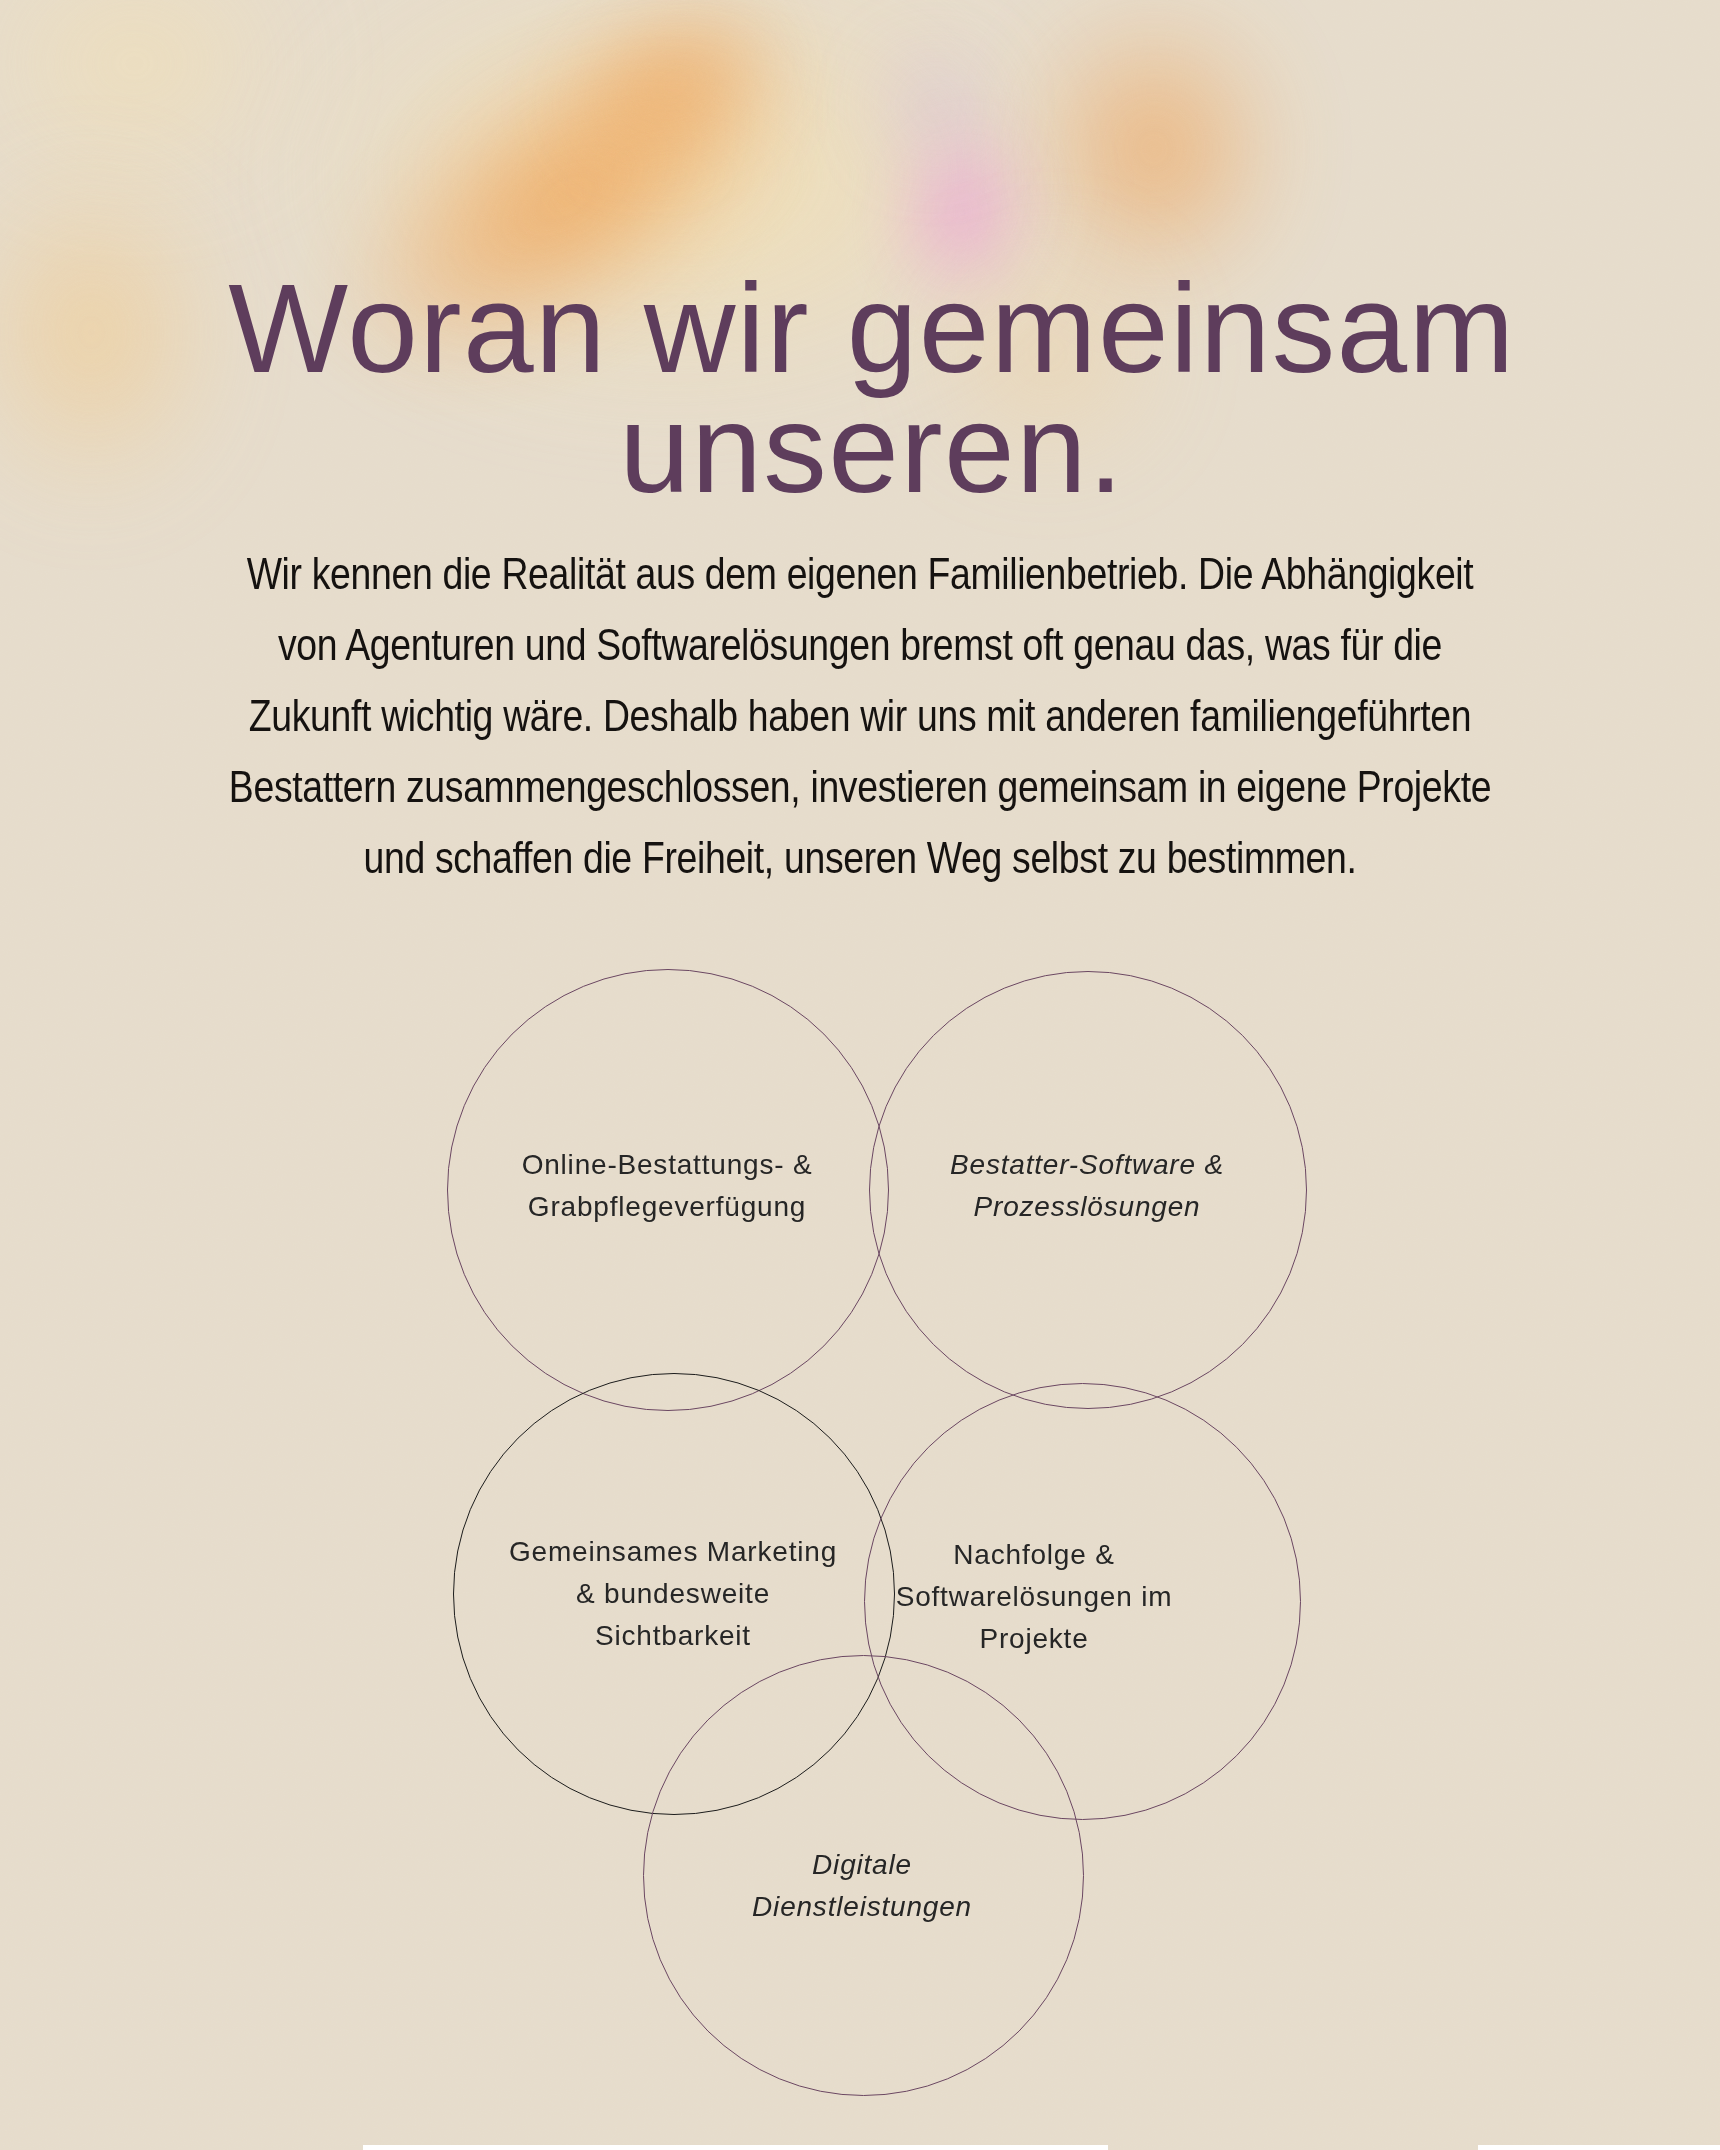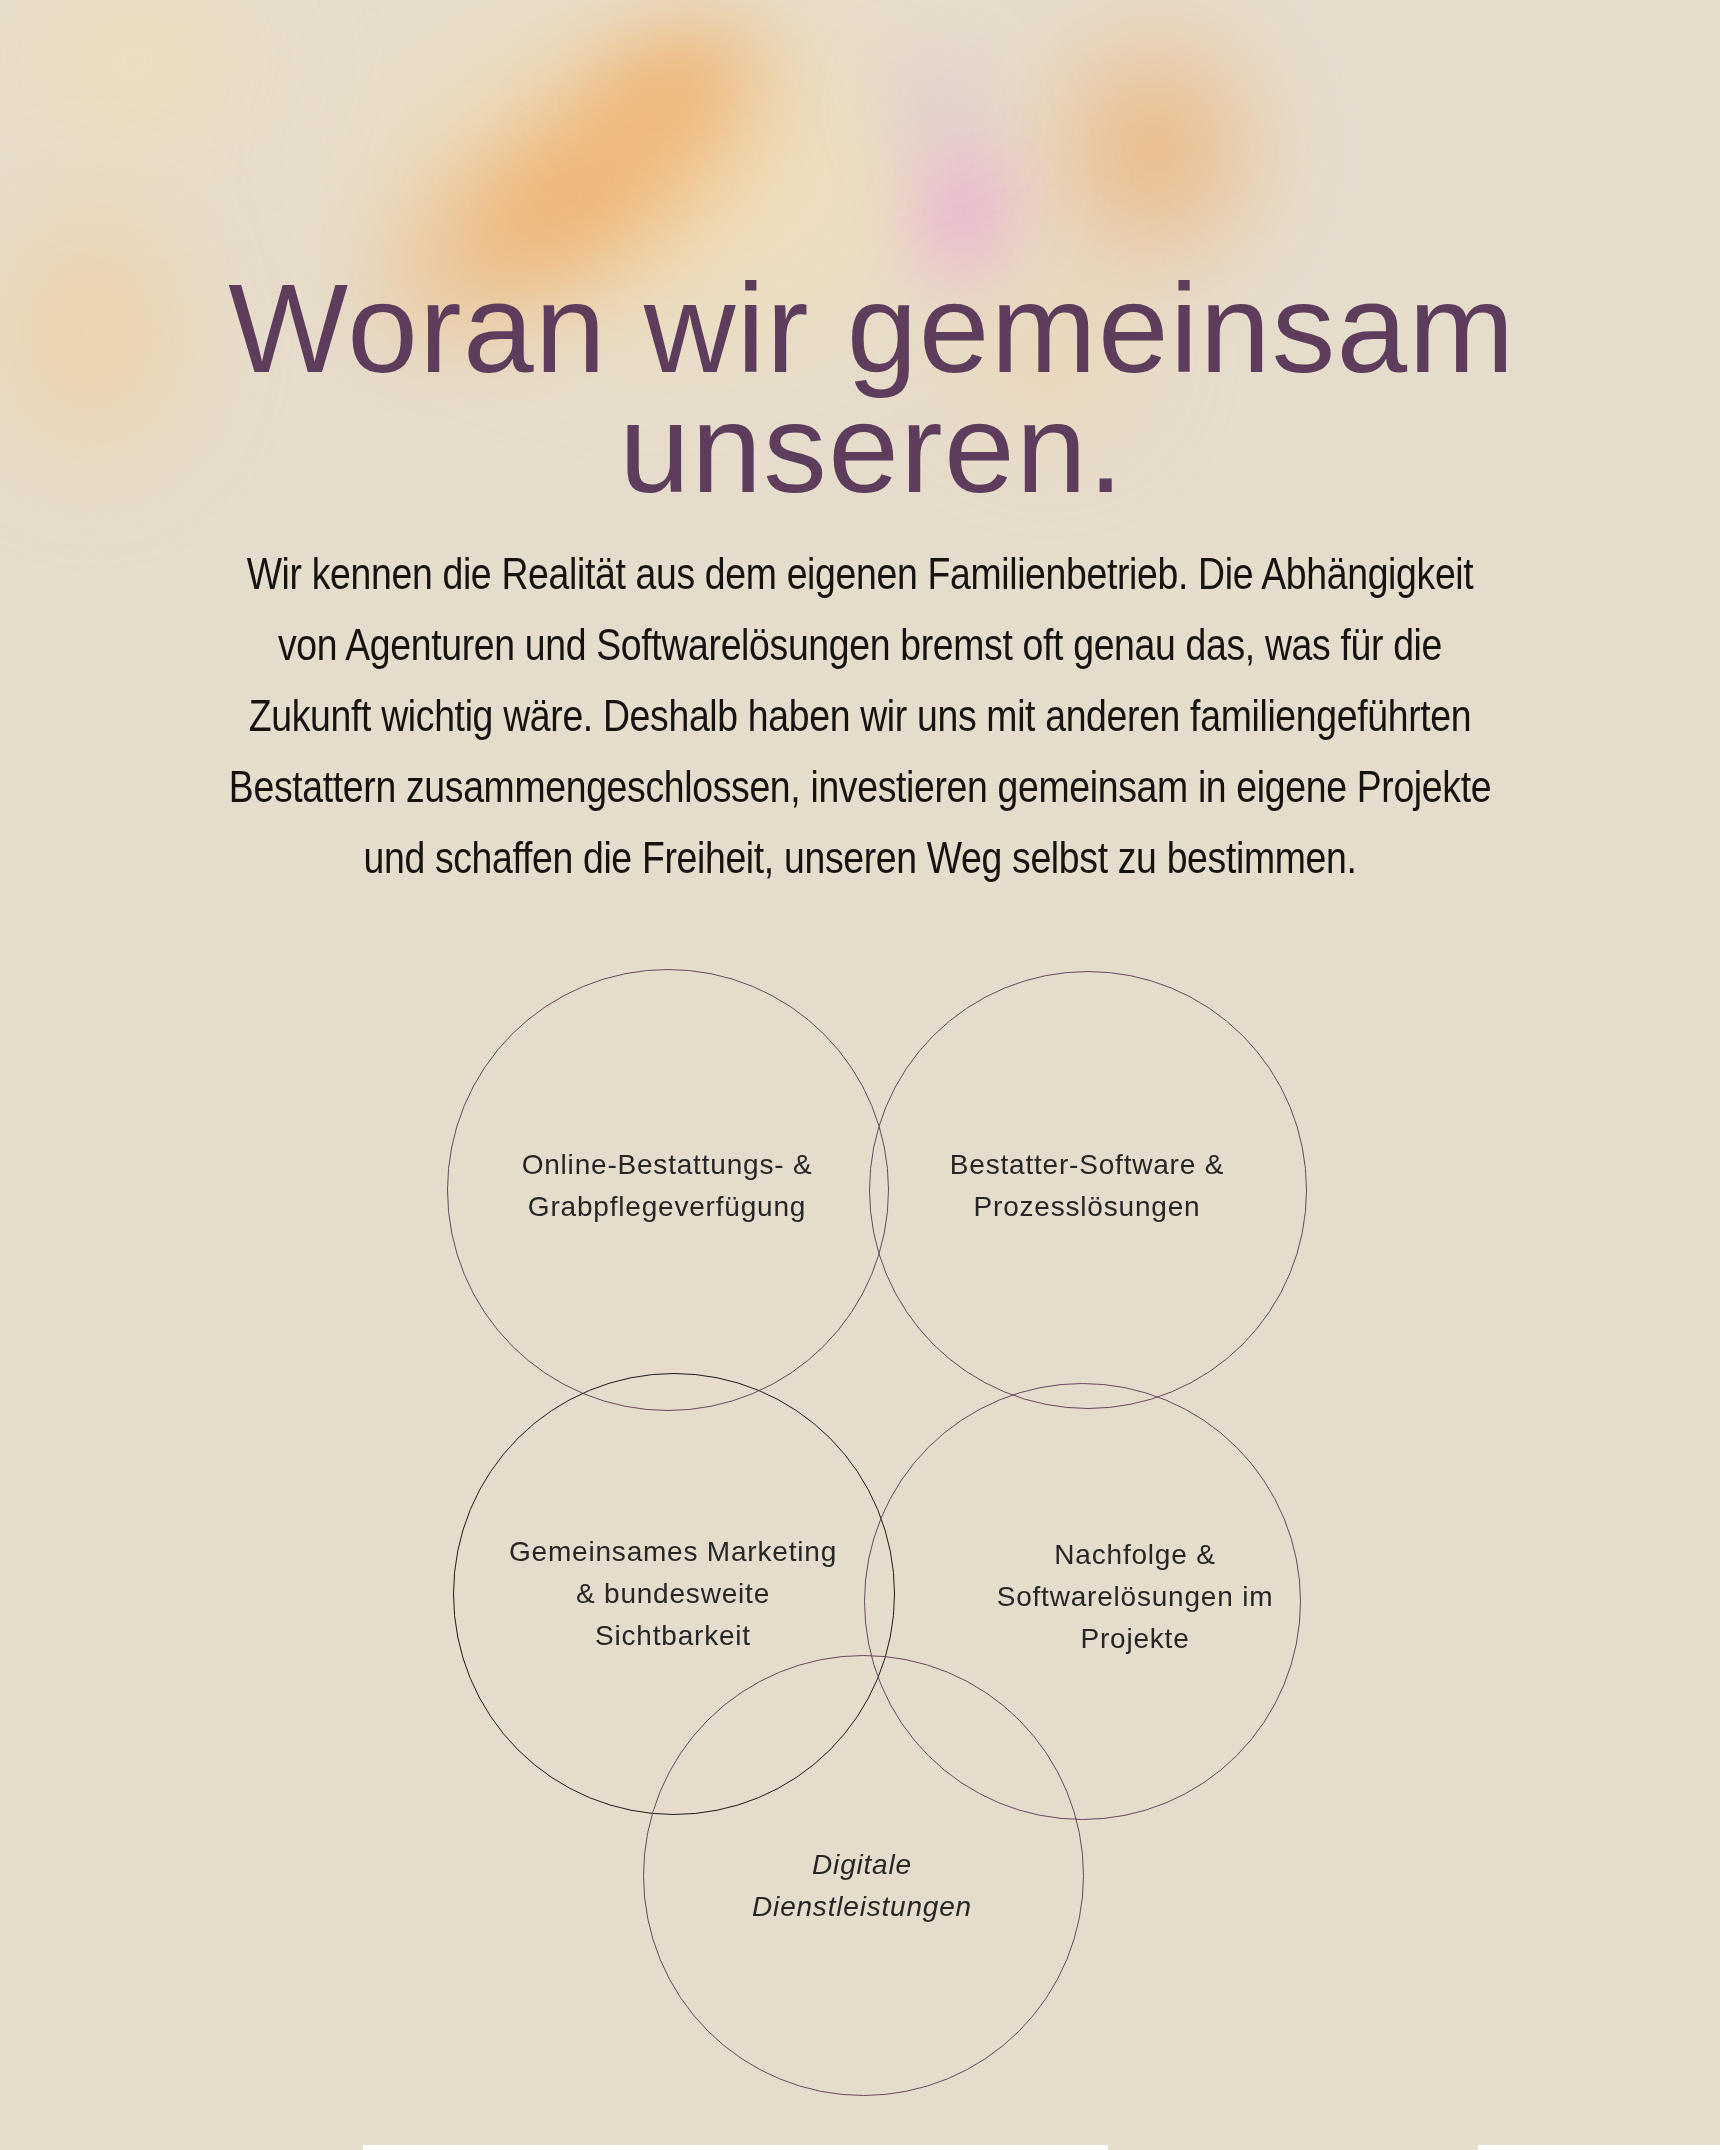--- a/index.html
+++ b/index.html
@@ -66,7 +66,7 @@
   }
   .clabel div{white-space:nowrap;}
   .l1{left:667px; top:1186px;}
-  .l2{left:1087px;top:1186px;}
+  .l2{left:1087px;top:1186px;font-style:italic;}
   .l3{left:673px; top:1594px;}
   .l4{left:1135px;top:1597px;}
   .l5{left:862px;top:1886px;font-style:italic;}

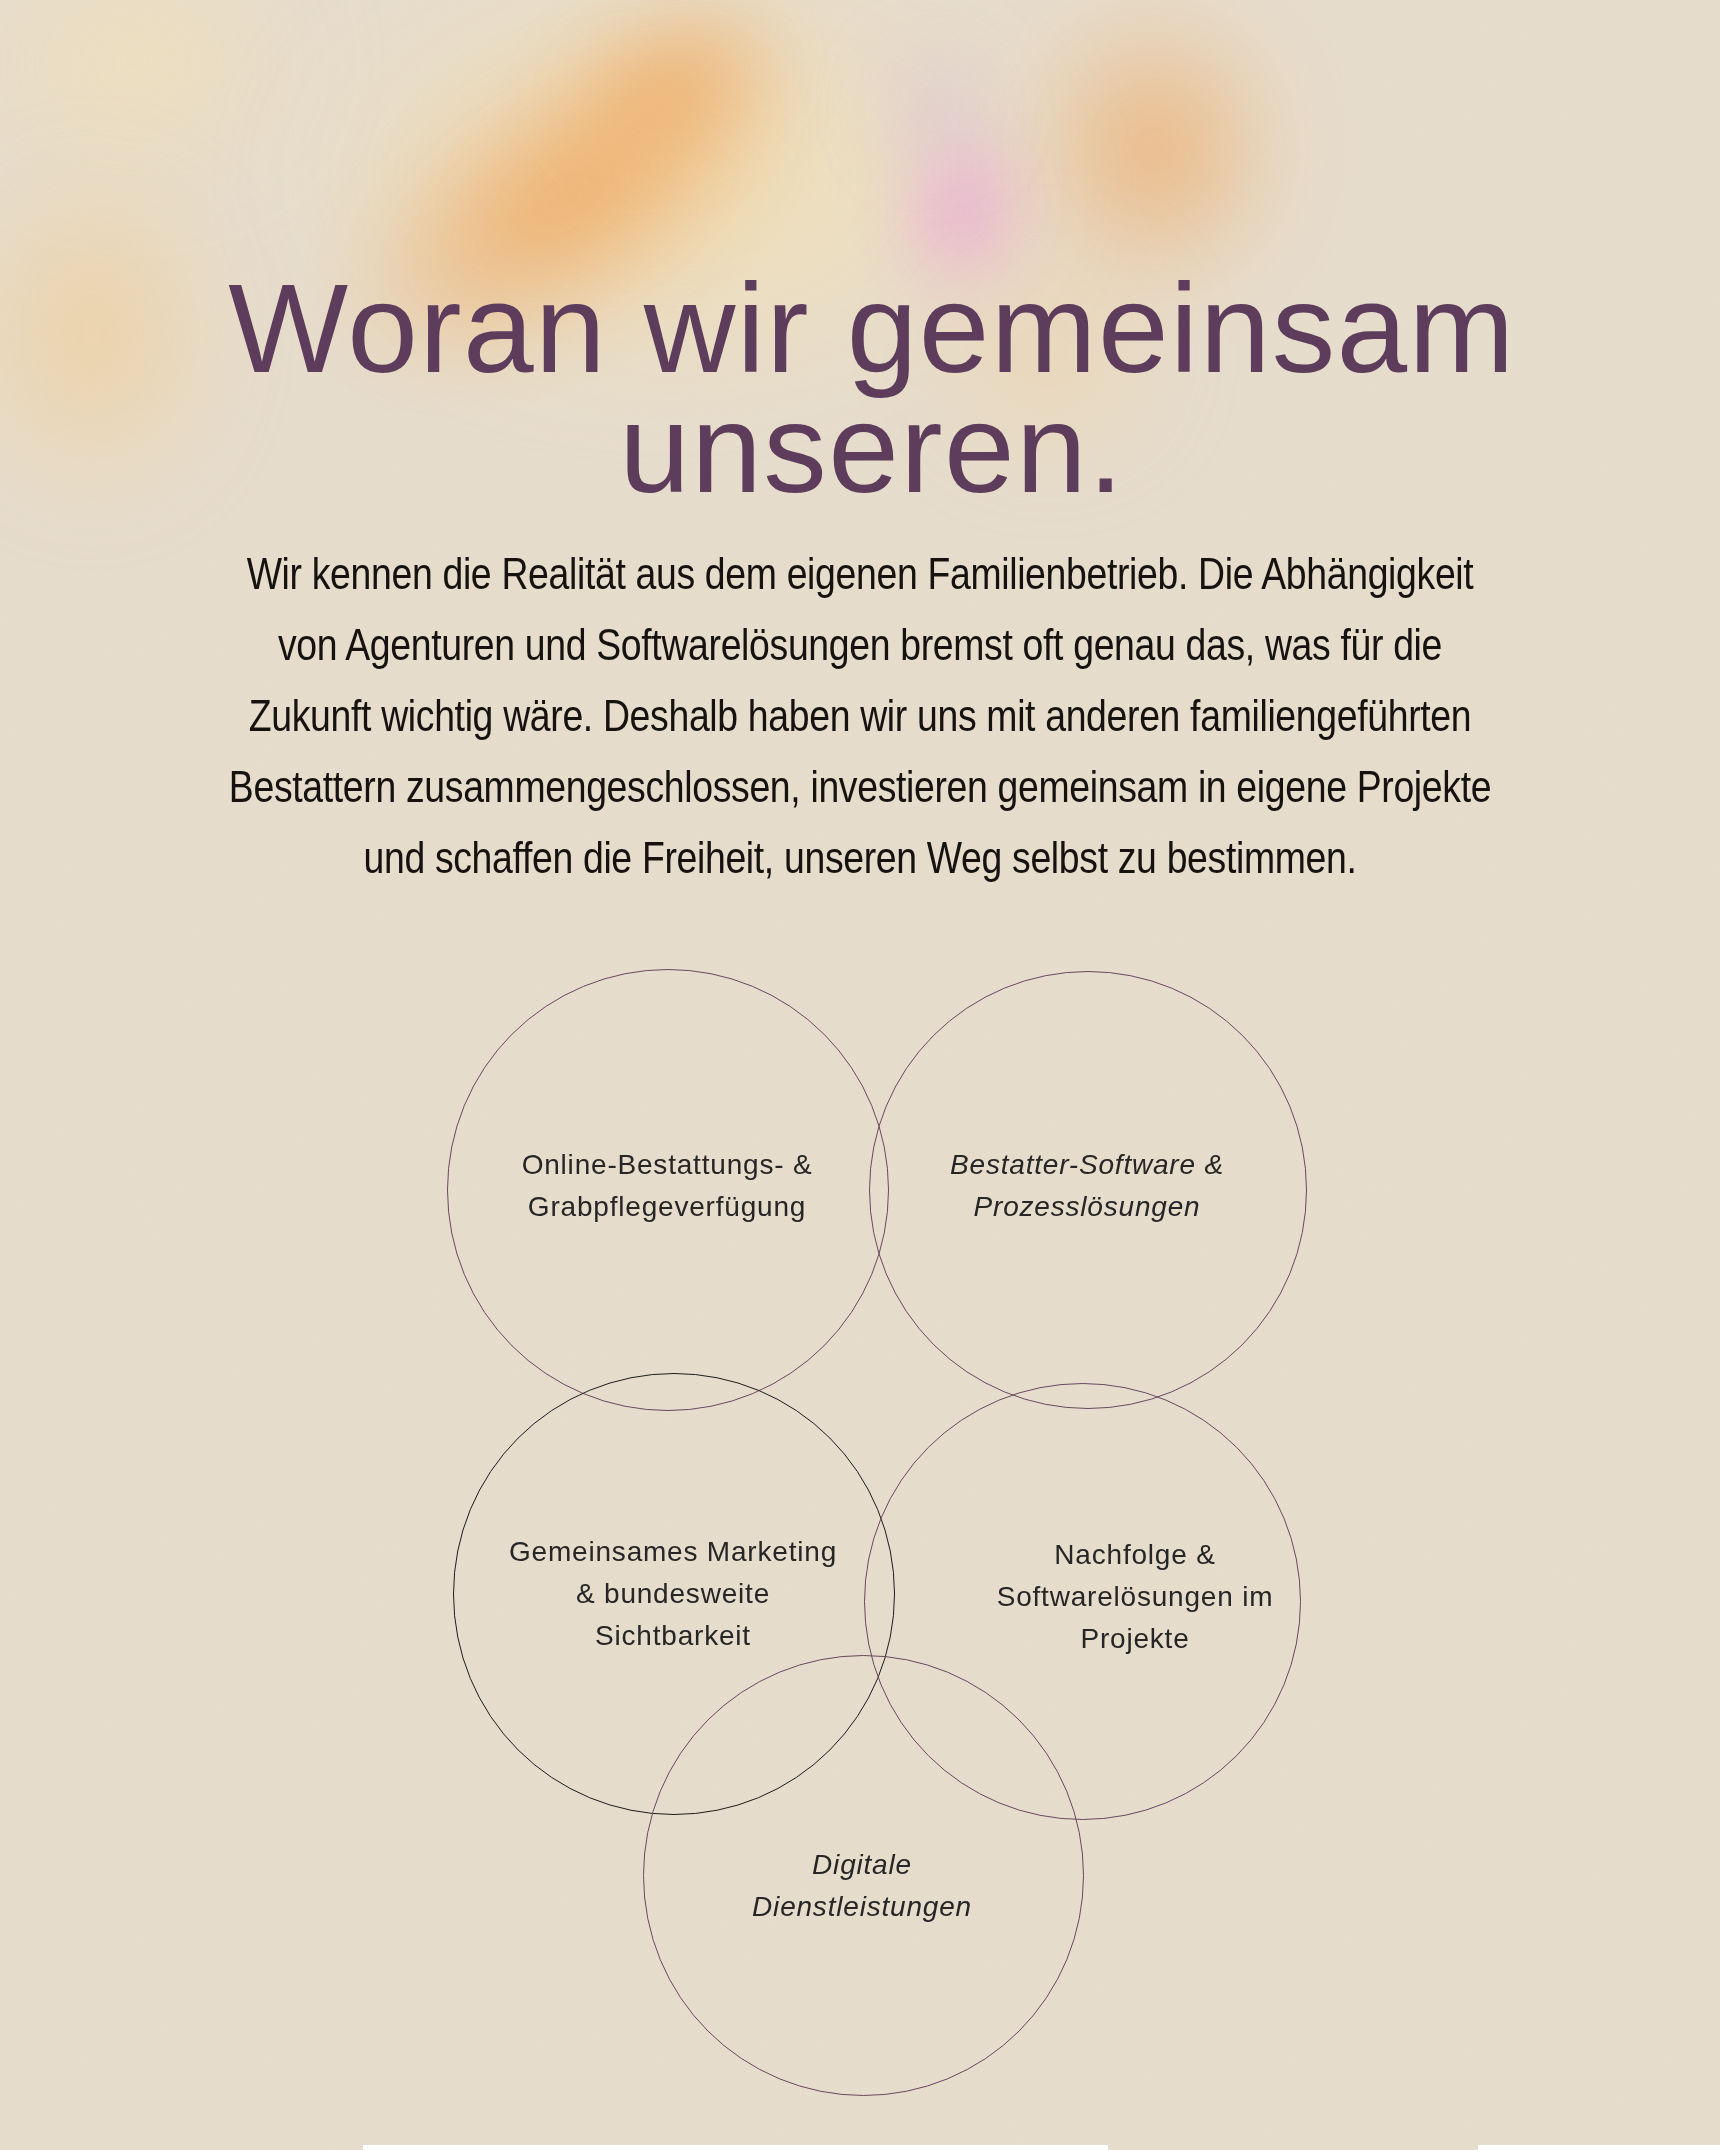--- a/index.html
+++ b/index.html
@@ -68,7 +68,7 @@
   .l1{left:667px; top:1186px;}
   .l2{left:1087px;top:1186px;font-style:italic;}
   .l3{left:673px; top:1594px;}
-  .l4{left:1135px;top:1597px;}
+  .l4{left:1034px;top:1597px;}
   .l5{left:862px;top:1886px;font-style:italic;}
   
   .strip{position:absolute;z-index:3;top:2145px;height:5.7px;background:var(--strip-color,#ffffff);}

